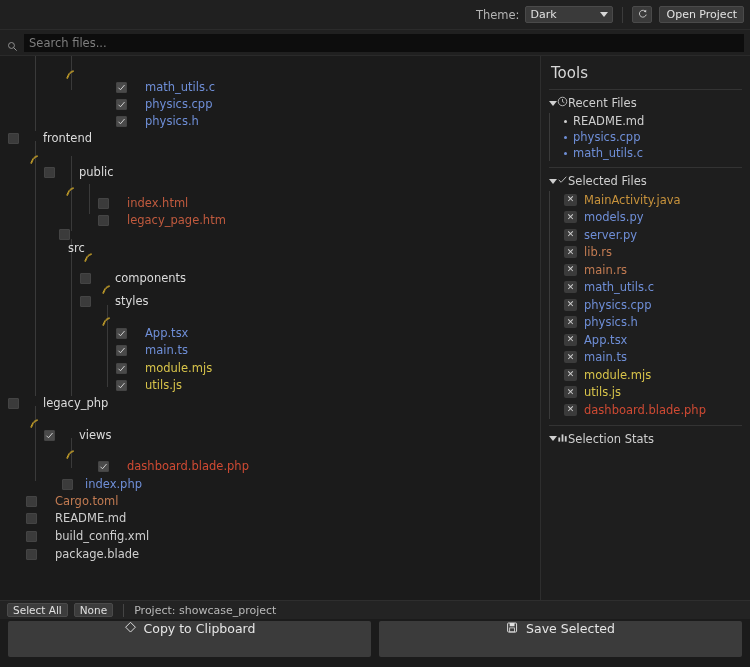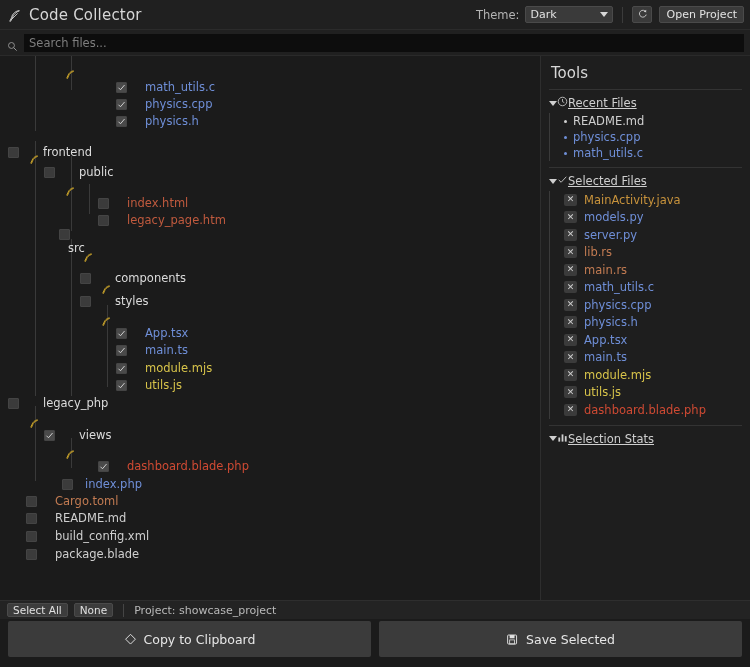--- a/index.html
+++ b/index.html
@@ -134,15 +134,6 @@
 <div id="app">
 
   <div class="header">
-    <div class="app-title">
-      <span class="title-icon">
-        <svg viewBox="0 0 16 16" width="14" height="14">
-            <path d="M13 2c-4 0-8 3-9 8l-2 4 1 0 2-4c1-4 5-7 8-8z" fill="none" stroke="#cfcfcf" stroke-width="1.1"></path>
-            <path d="M4 12 L11 5" stroke="#cfcfcf" stroke-width="1"></path>
-          </svg>
-      </span>
-      <span>Code Collector</span>
-    </div>
     <div class="spacer"></div>
     <span class="theme-label">Theme:</span>
     <div class="theme-select">

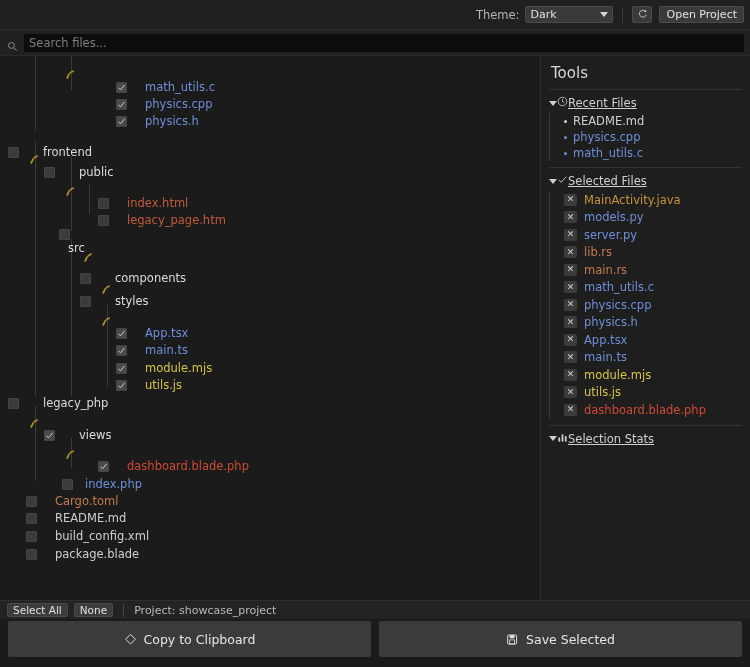--- a/index.html
+++ b/index.html
@@ -84,7 +84,6 @@
   .sec-head{
     display:flex;align-items:center;font-size:11.5px;color:#cfcfcf;
     padding:1px 4px 3px 8px;
-    text-decoration:underline;
   }
   .tri{width:0;height:0;border-left:4px solid transparent;border-right:4px solid transparent;border-top:5px solid #cfcfcf;}
   .sec-body{padding-left:14px;margin-left:8px;border-left:1px solid #3a3a3a;}

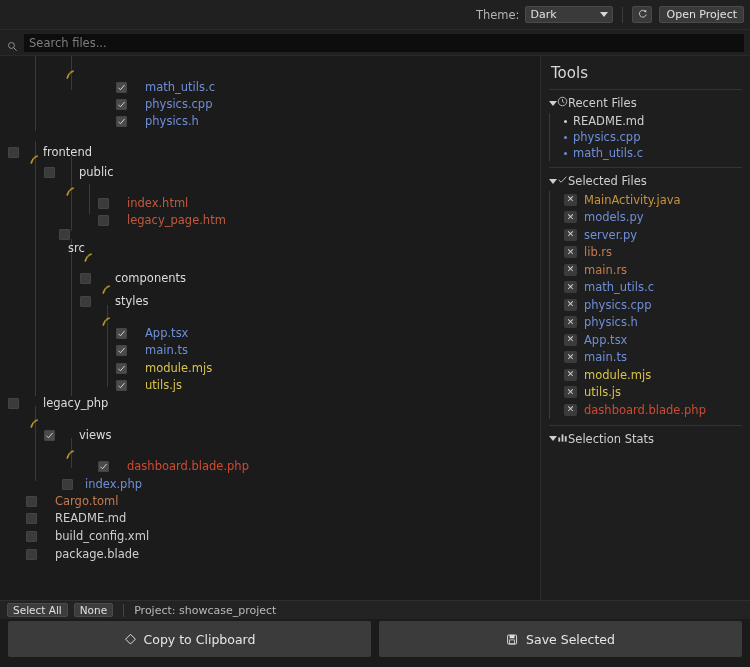--- a/index.html
+++ b/index.html
@@ -224,7 +224,7 @@
             </div>
             <span class="lbl" style="color: rgb(111, 143, 216); margin-left: 18px;">physics.h</span>
           </div>
-          <div class="trow" style="top: 88px; left: 8px;">
+          <div class="trow" style="top: 74px; left: 8px;">
             <div class="cb"></div>
             <span class="lbl" style="color: rgb(220, 220, 220); margin-left: 24px;">frontend</span>
           </div>

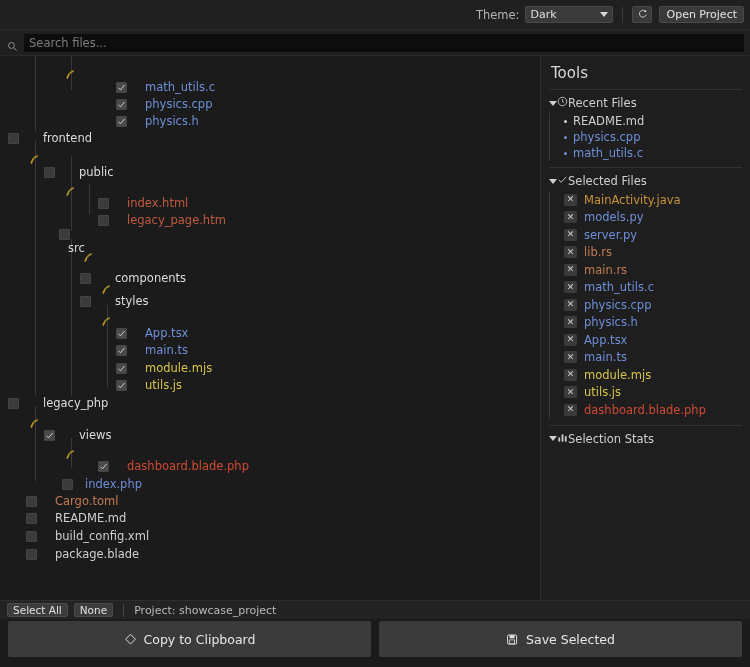--- a/index.html
+++ b/index.html
@@ -122,7 +122,7 @@
   }
   .action-btn{
     flex:1 1 0;height:36px;background:#3b3b3b;border-radius:2px;
-    display:flex;align-items:center;justify-content:center;gap:7px;
+    display:flex;align-items:flex-start;justify-content:center;gap:7px;
     font-size:12.5px;color:#e6e6e6;
   }
   .act-ico{width:13px;height:13px;display:block;}

